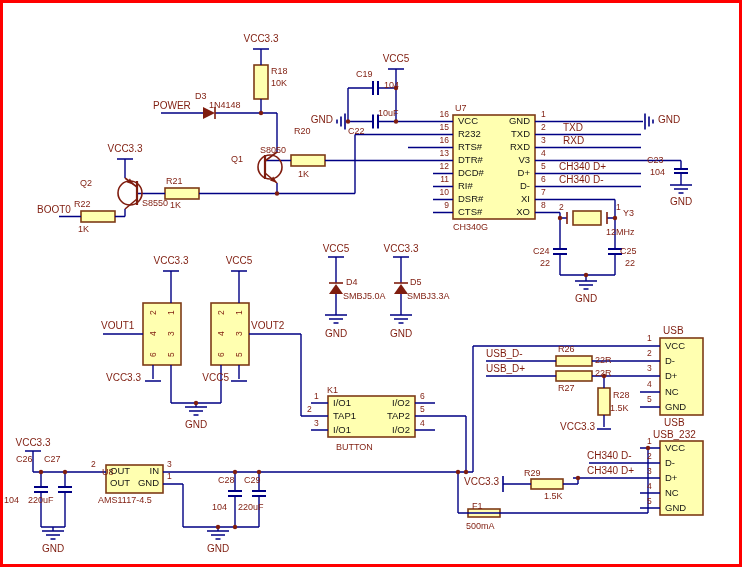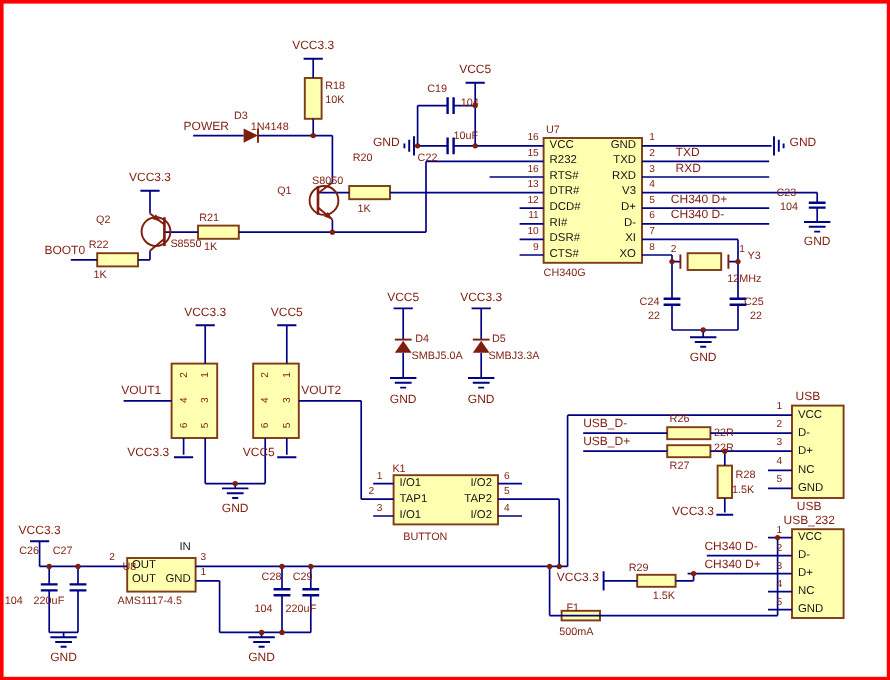--- a/index.html
+++ b/index.html
@@ -235,7 +235,7 @@
 <div class="lbl" style="left:99px;top:464px">U8</div>
 <div class="lbl" style="left:95px;top:492px">AMS1117-4.5</div>
 <div class="nm" style="left:107px;top:463px">OUT</div>
-<div class="nm r" style="left:134px;top:448px;width:22px">IN</div>
+<div class="nm r" style="left:134px;top:463px;width:22px">IN</div>
 <div class="nm" style="left:107px;top:475px">OUT</div>
 <div class="nm r" style="left:126px;top:475px;width:30px">GND</div>
 <div class="pn" style="left:164px;top:457px">3</div>

